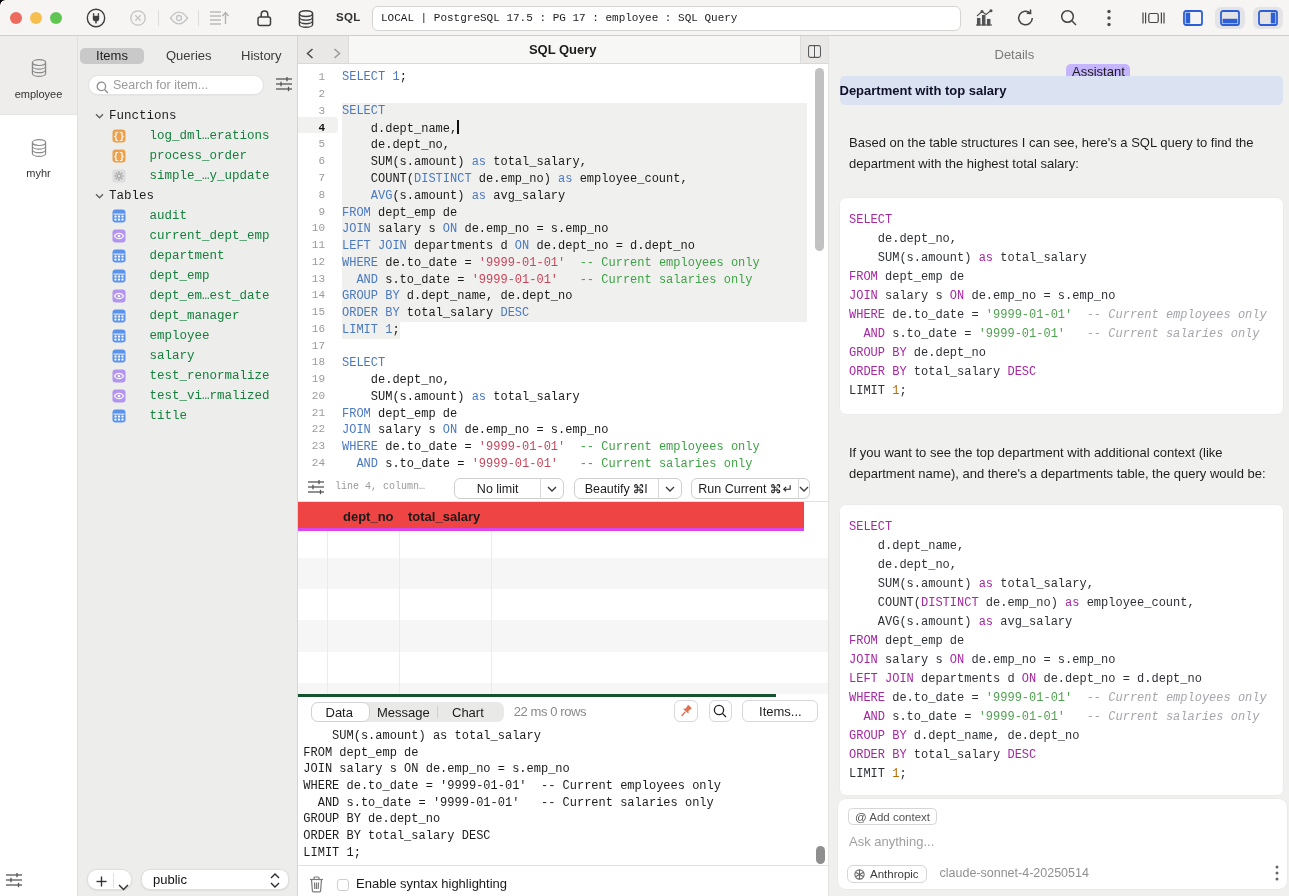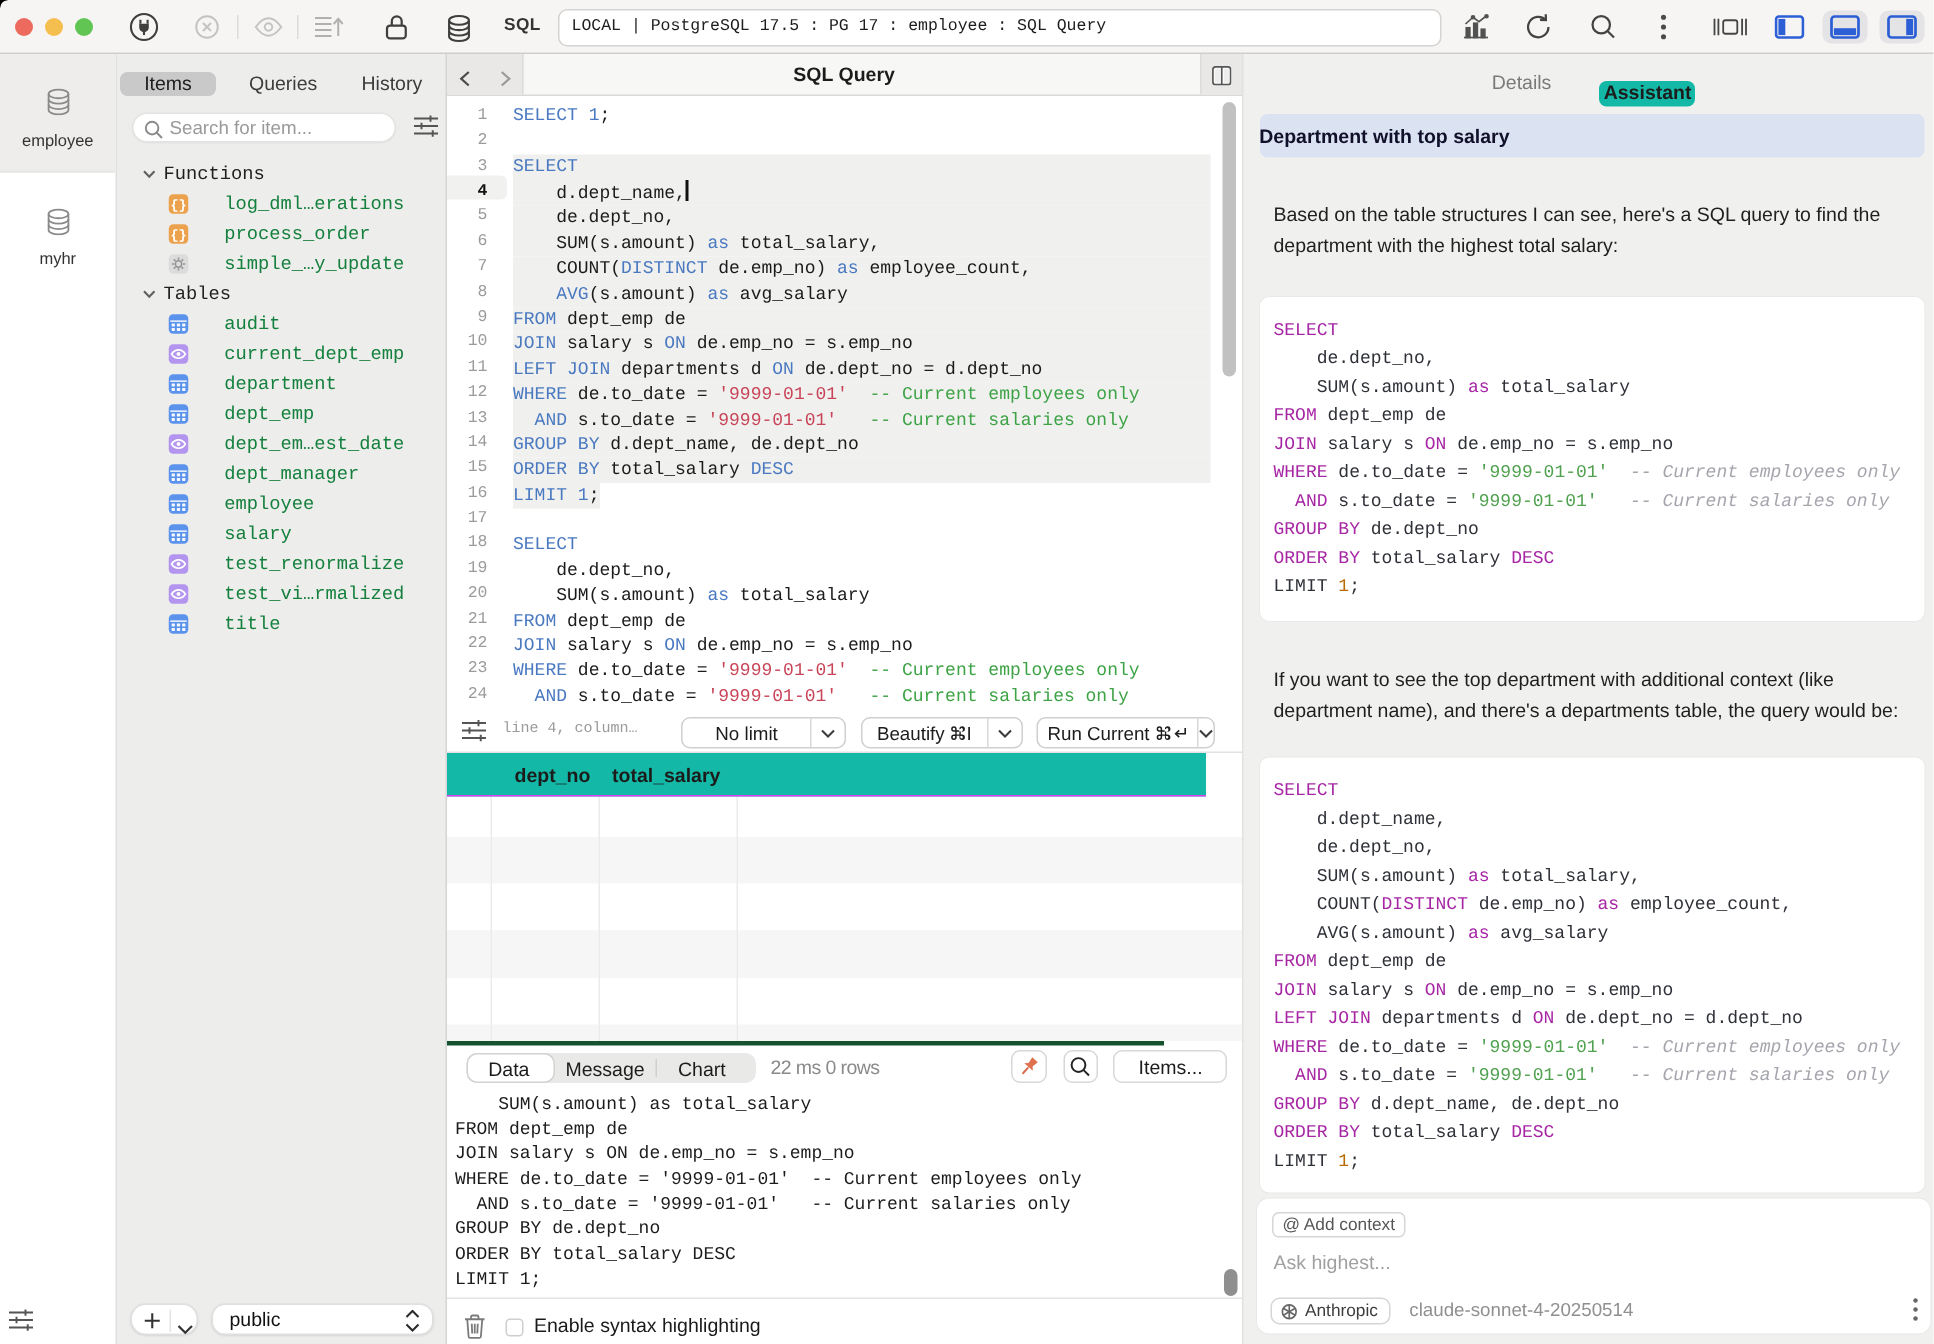--- a/index.html
+++ b/index.html
@@ -62,7 +62,7 @@
 #cblabel{position:absolute;left:58px;top:10px;font-size:13px;color:#1a1a1a}
 #rightpanel{position:absolute;left:827.5px;top:36px;width:461.5px;height:860px;background:#f0f0ef;border-left:1px solid #e2e2e2}
 #rtabs .dt{position:absolute;left:166px;top:11px;font-size:13px;color:#7a7a7a}
-#rpill{position:absolute;left:237.9px;top:18px;width:64px;height:16.5px;background:#14b8a6;border-radius:5px;text-align:center;font-size:13px;font-weight:bold;color:#1c1c1c;line-height:16.5px}
+#rpill{position:absolute;left:237.9px;top:28px;width:64px;height:16.5px;background:#c4b5fd;border-radius:5px;text-align:center;font-size:13px;font-weight:normal;color:#1c1c1c;line-height:16.5px}
 #banner{position:absolute;left:11px;top:39.5px;width:443.5px;height:29px;background:#dbe3f3;border-radius:5px;font-size:13px;font-weight:bold;color:#10102a;line-height:29px;}
 .rp{position:absolute;left:20.5px;font-size:13px;color:#1f1f1f;line-height:21.5px}
 .card{position:absolute;left:11px;width:443.5px;background:#fff;border-radius:6px;box-shadow:0 0 0 .5px rgba(0,0,0,.04)}

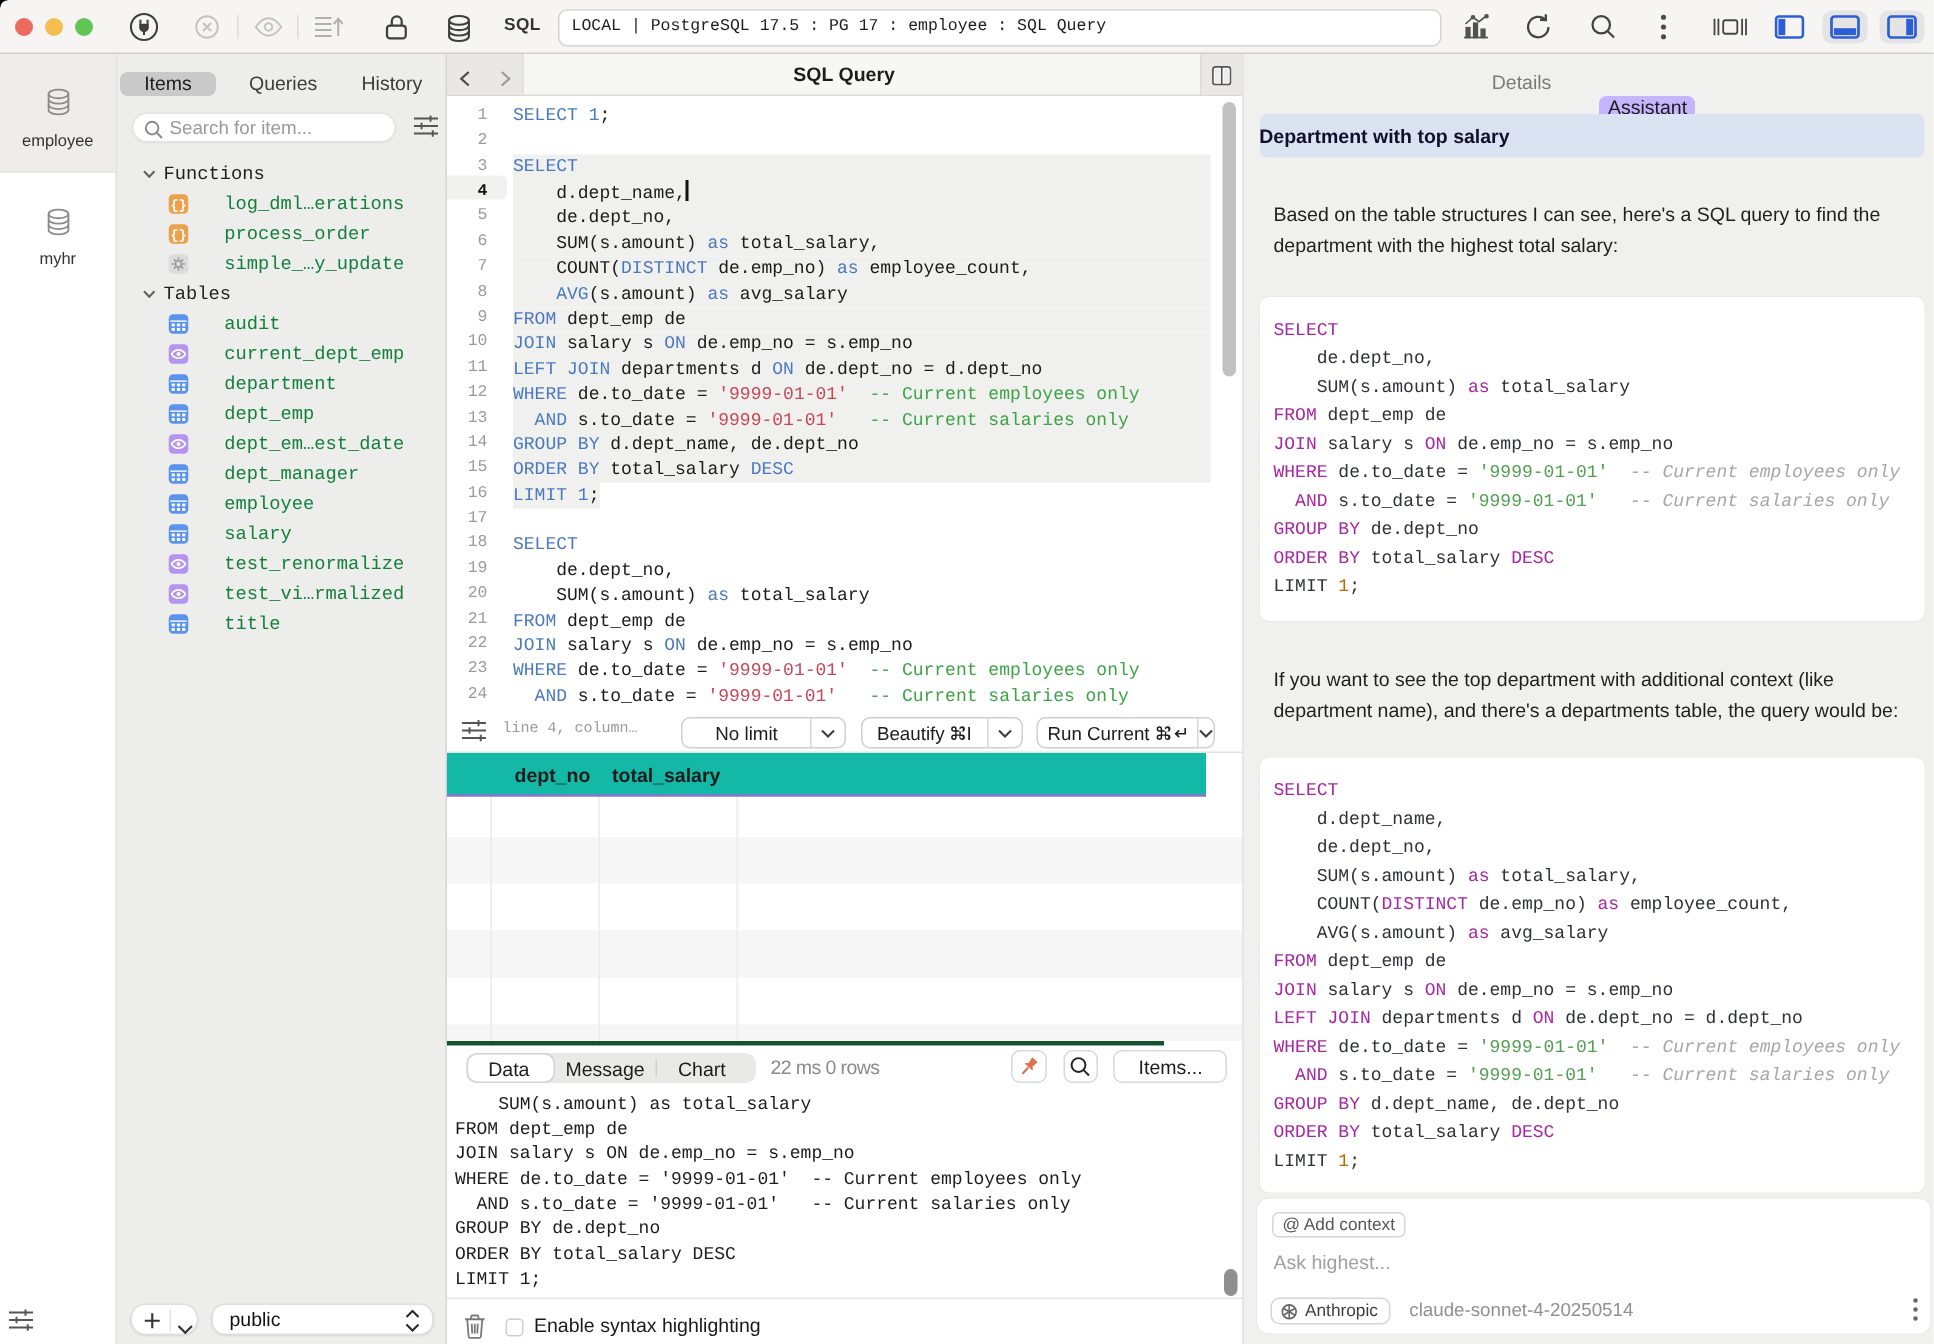--- a/index.html
+++ b/index.html
@@ -46,7 +46,7 @@
 #status{position:absolute;left:37px;top:8px;font-family:"Liberation Mono",monospace;font-size:10px;color:#9a9a9a}
 #results{position:absolute;left:0;top:466px;width:529.5px;height:192px;background:#fff}
 #results .vline{position:absolute;top:0;width:1px;height:192px;background:#ebebeb}
-#rheader{position:absolute;left:0;top:0;width:506px;height:29px;border-bottom:1px solid #d946ef;background:#14b8a6}
+#rheader{position:absolute;left:0;top:0;width:506px;height:29px;border-bottom:3px solid #d946ef;background:#ef4444}
 #rheader span{position:absolute;top:7px;font-size:13px;font-weight:bold;color:#1b1b1b}
 .stripe{position:absolute;left:0;width:529.5px;background:#f6f6f6}
 #bottompanel{position:absolute;left:0;top:658px;width:478px;height:202px;background:#fff;border-top:3px solid #14532d}

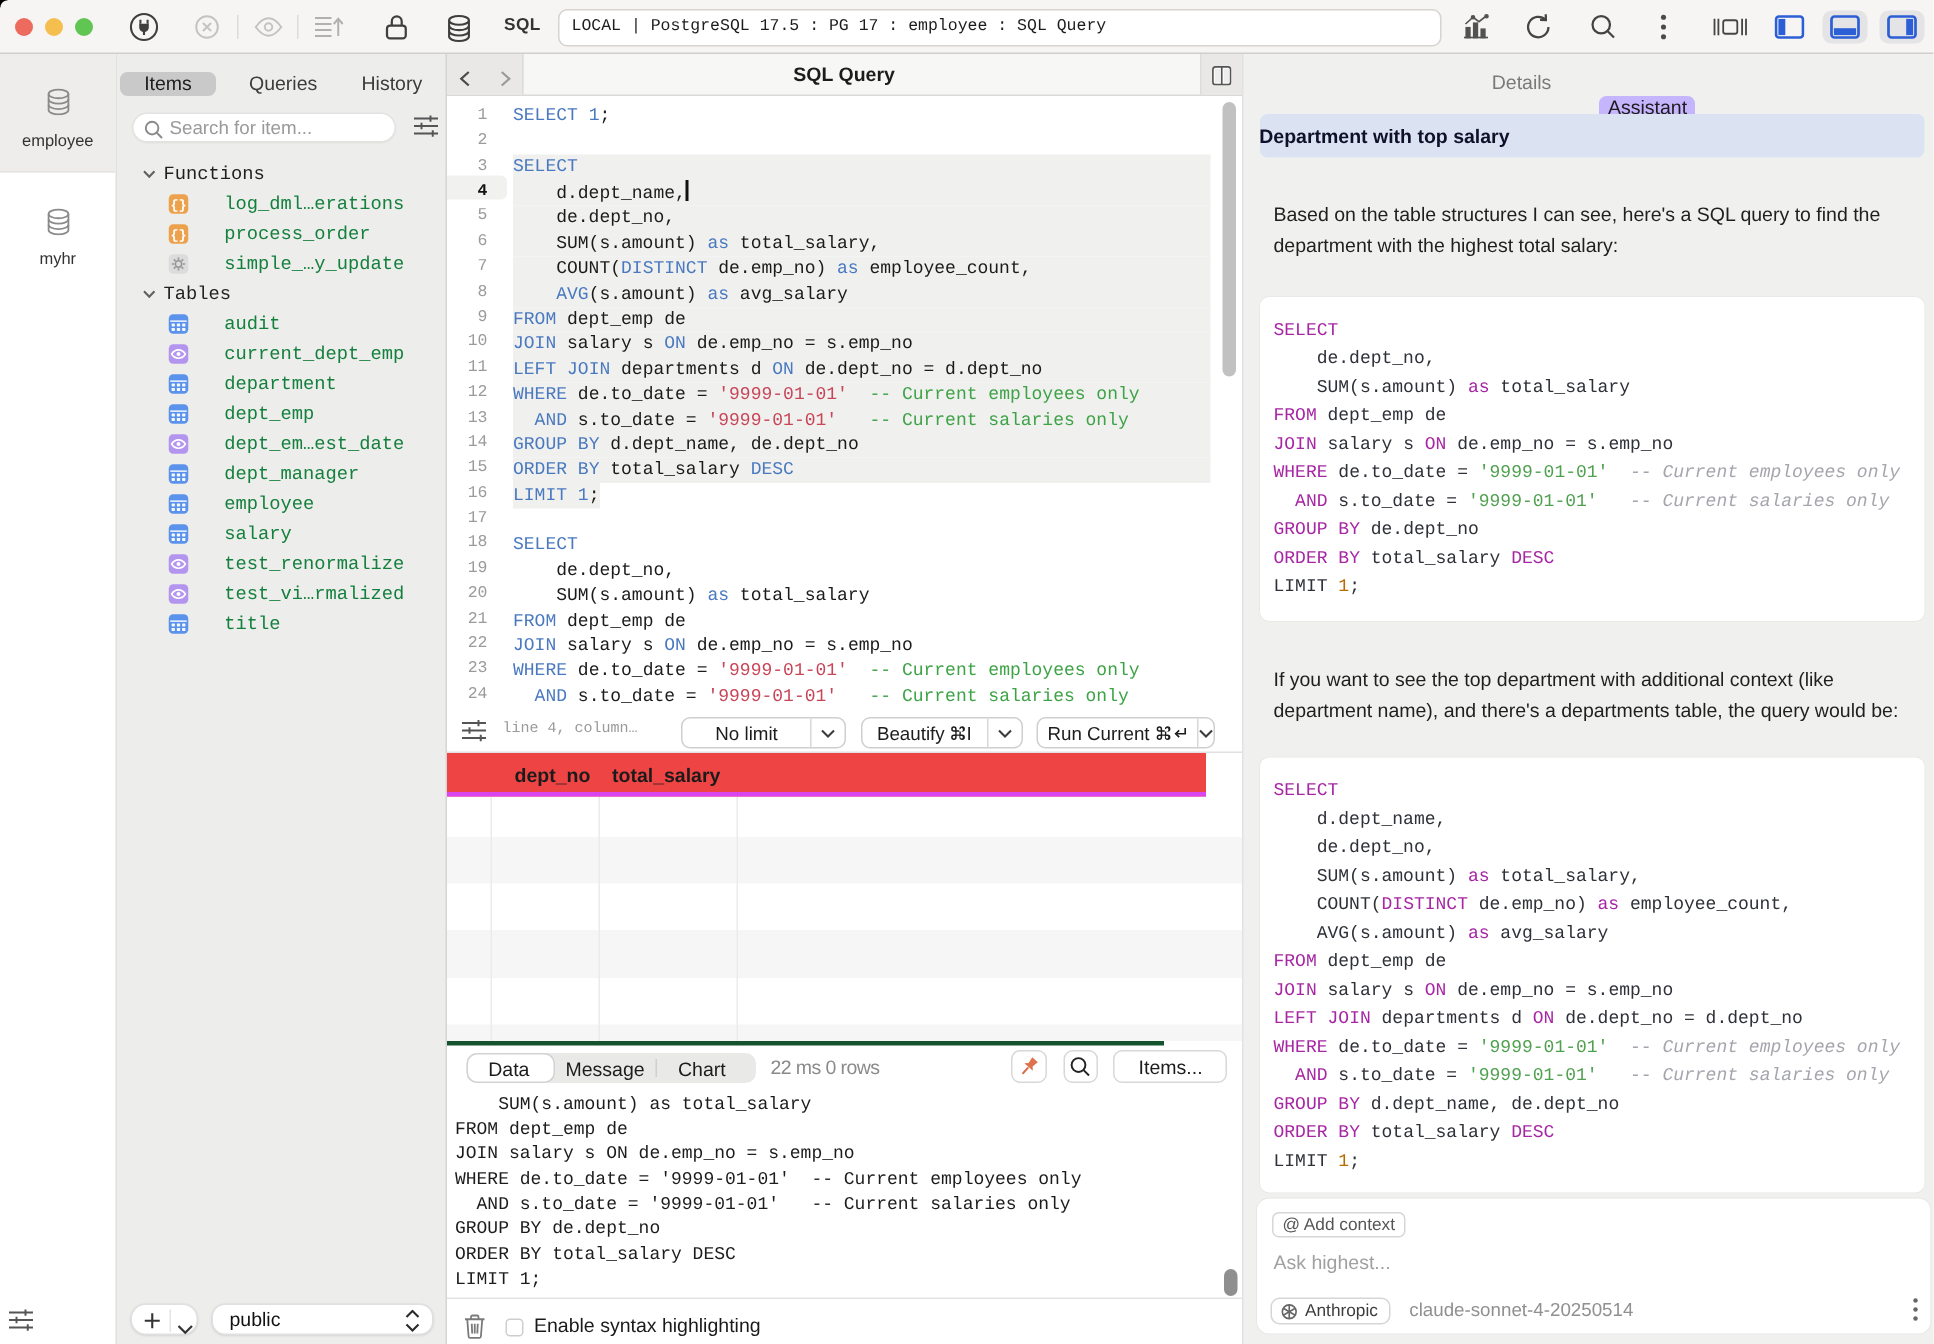--- a/index.html
+++ b/index.html
@@ -591,7 +591,7 @@
     </div>
  <div id="inputcard">
    <div id="ctxchip">@ Add context</div>
-   <div id="askline">Ask highest...</div>
+   <div id="askline">Ask anything...</div>
    <div id="modelpill">Anthropic
      <div class="abs" style="left:5px;top:2.5px"><svg class="" width="13" height="13" viewBox="0 0 13 13">
             <g stroke="#666" stroke-width="1.1" fill="none">

